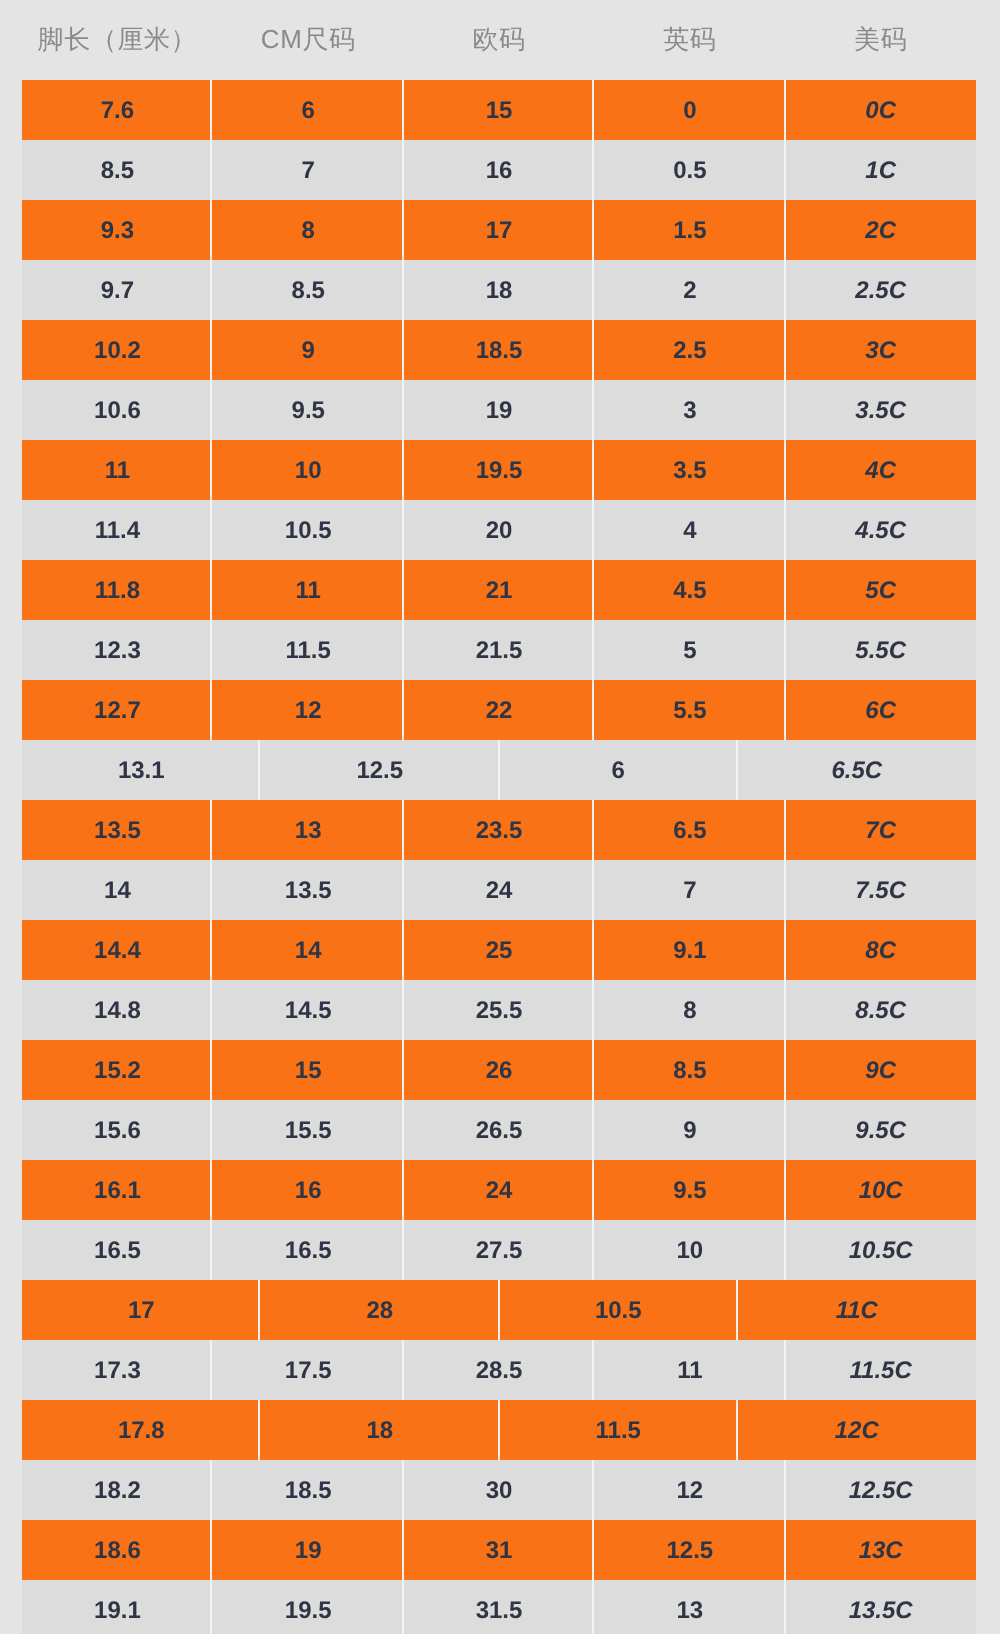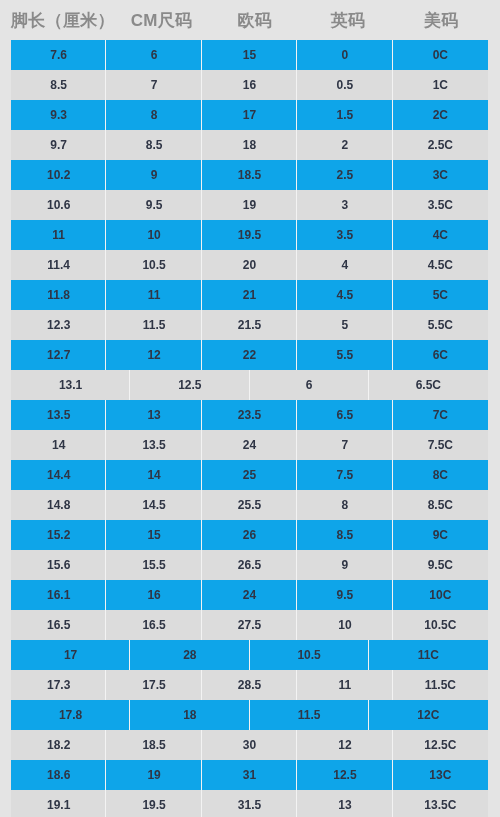--- a/index.html
+++ b/index.html
@@ -32,8 +32,8 @@
     display: flex;
     align-items: center;
     justify-content: center;
-    font-size: 17px;
-    font-weight: 700;
+    font-size: 13px;
+    font-weight: 400;
     color: #8a8a8a;
     letter-spacing: 0.3px;
     white-space: nowrap;

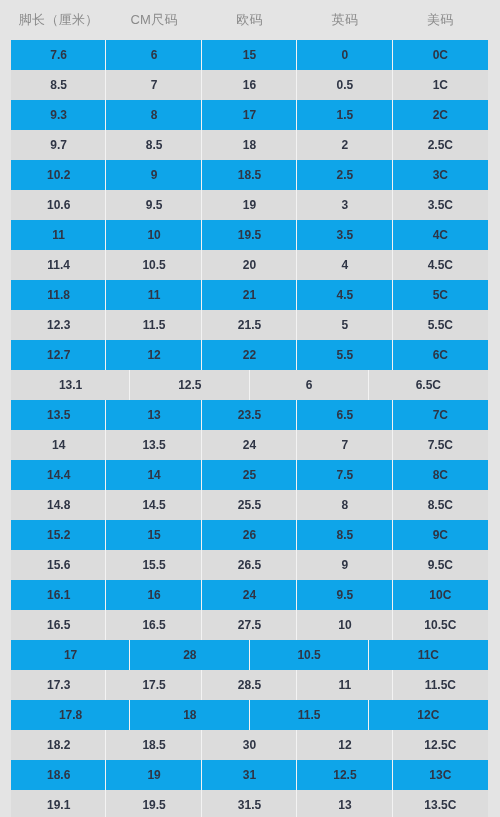--- a/index.html
+++ b/index.html
@@ -46,7 +46,7 @@
     display: flex;
     height: 30px;
   }
-  .data-row.odd  { background: #0ea5e9; }
+  .data-row.odd  { background: #f97316; }
   .data-row.even { background: #dcdcdc; }
   .data-cell {
     flex: 1 1 0;

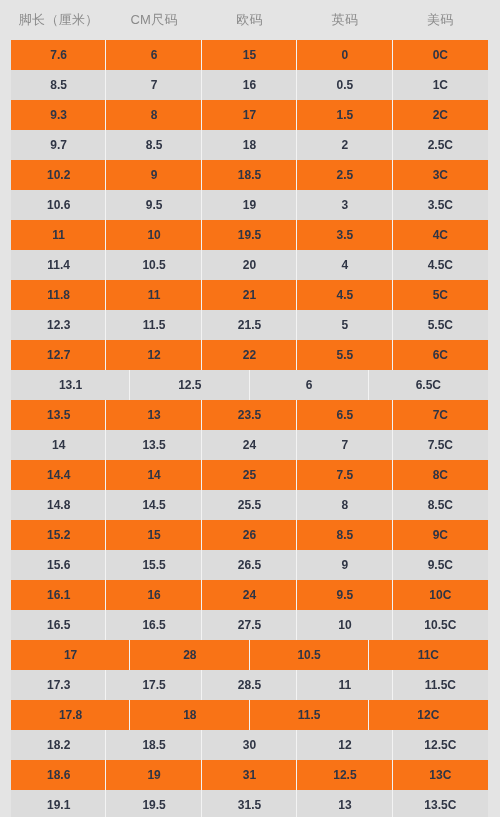--- a/index.html
+++ b/index.html
@@ -59,7 +59,7 @@
     box-shadow: inset -1px 0 0 #f3f3f3;
     box-sizing: border-box;
   }
-  .data-cell:last-child { box-shadow: none; }
+  .data-cell:last-child { box-shadow: none; font-style: italic; }
 </style>
 </head>
 <body>

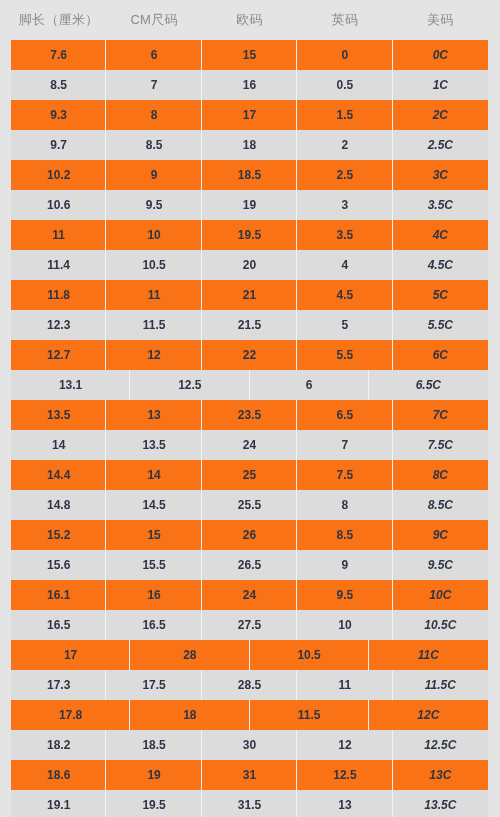--- a/index.html
+++ b/index.html
@@ -176,7 +176,7 @@
         <div class="data-cell">14.4</div>
         <div class="data-cell">14</div>
         <div class="data-cell">25</div>
-        <div class="data-cell">7.5</div>
+        <div class="data-cell">9.1</div>
         <div class="data-cell">8C</div>
       </div>
       <div class="data-row even">

